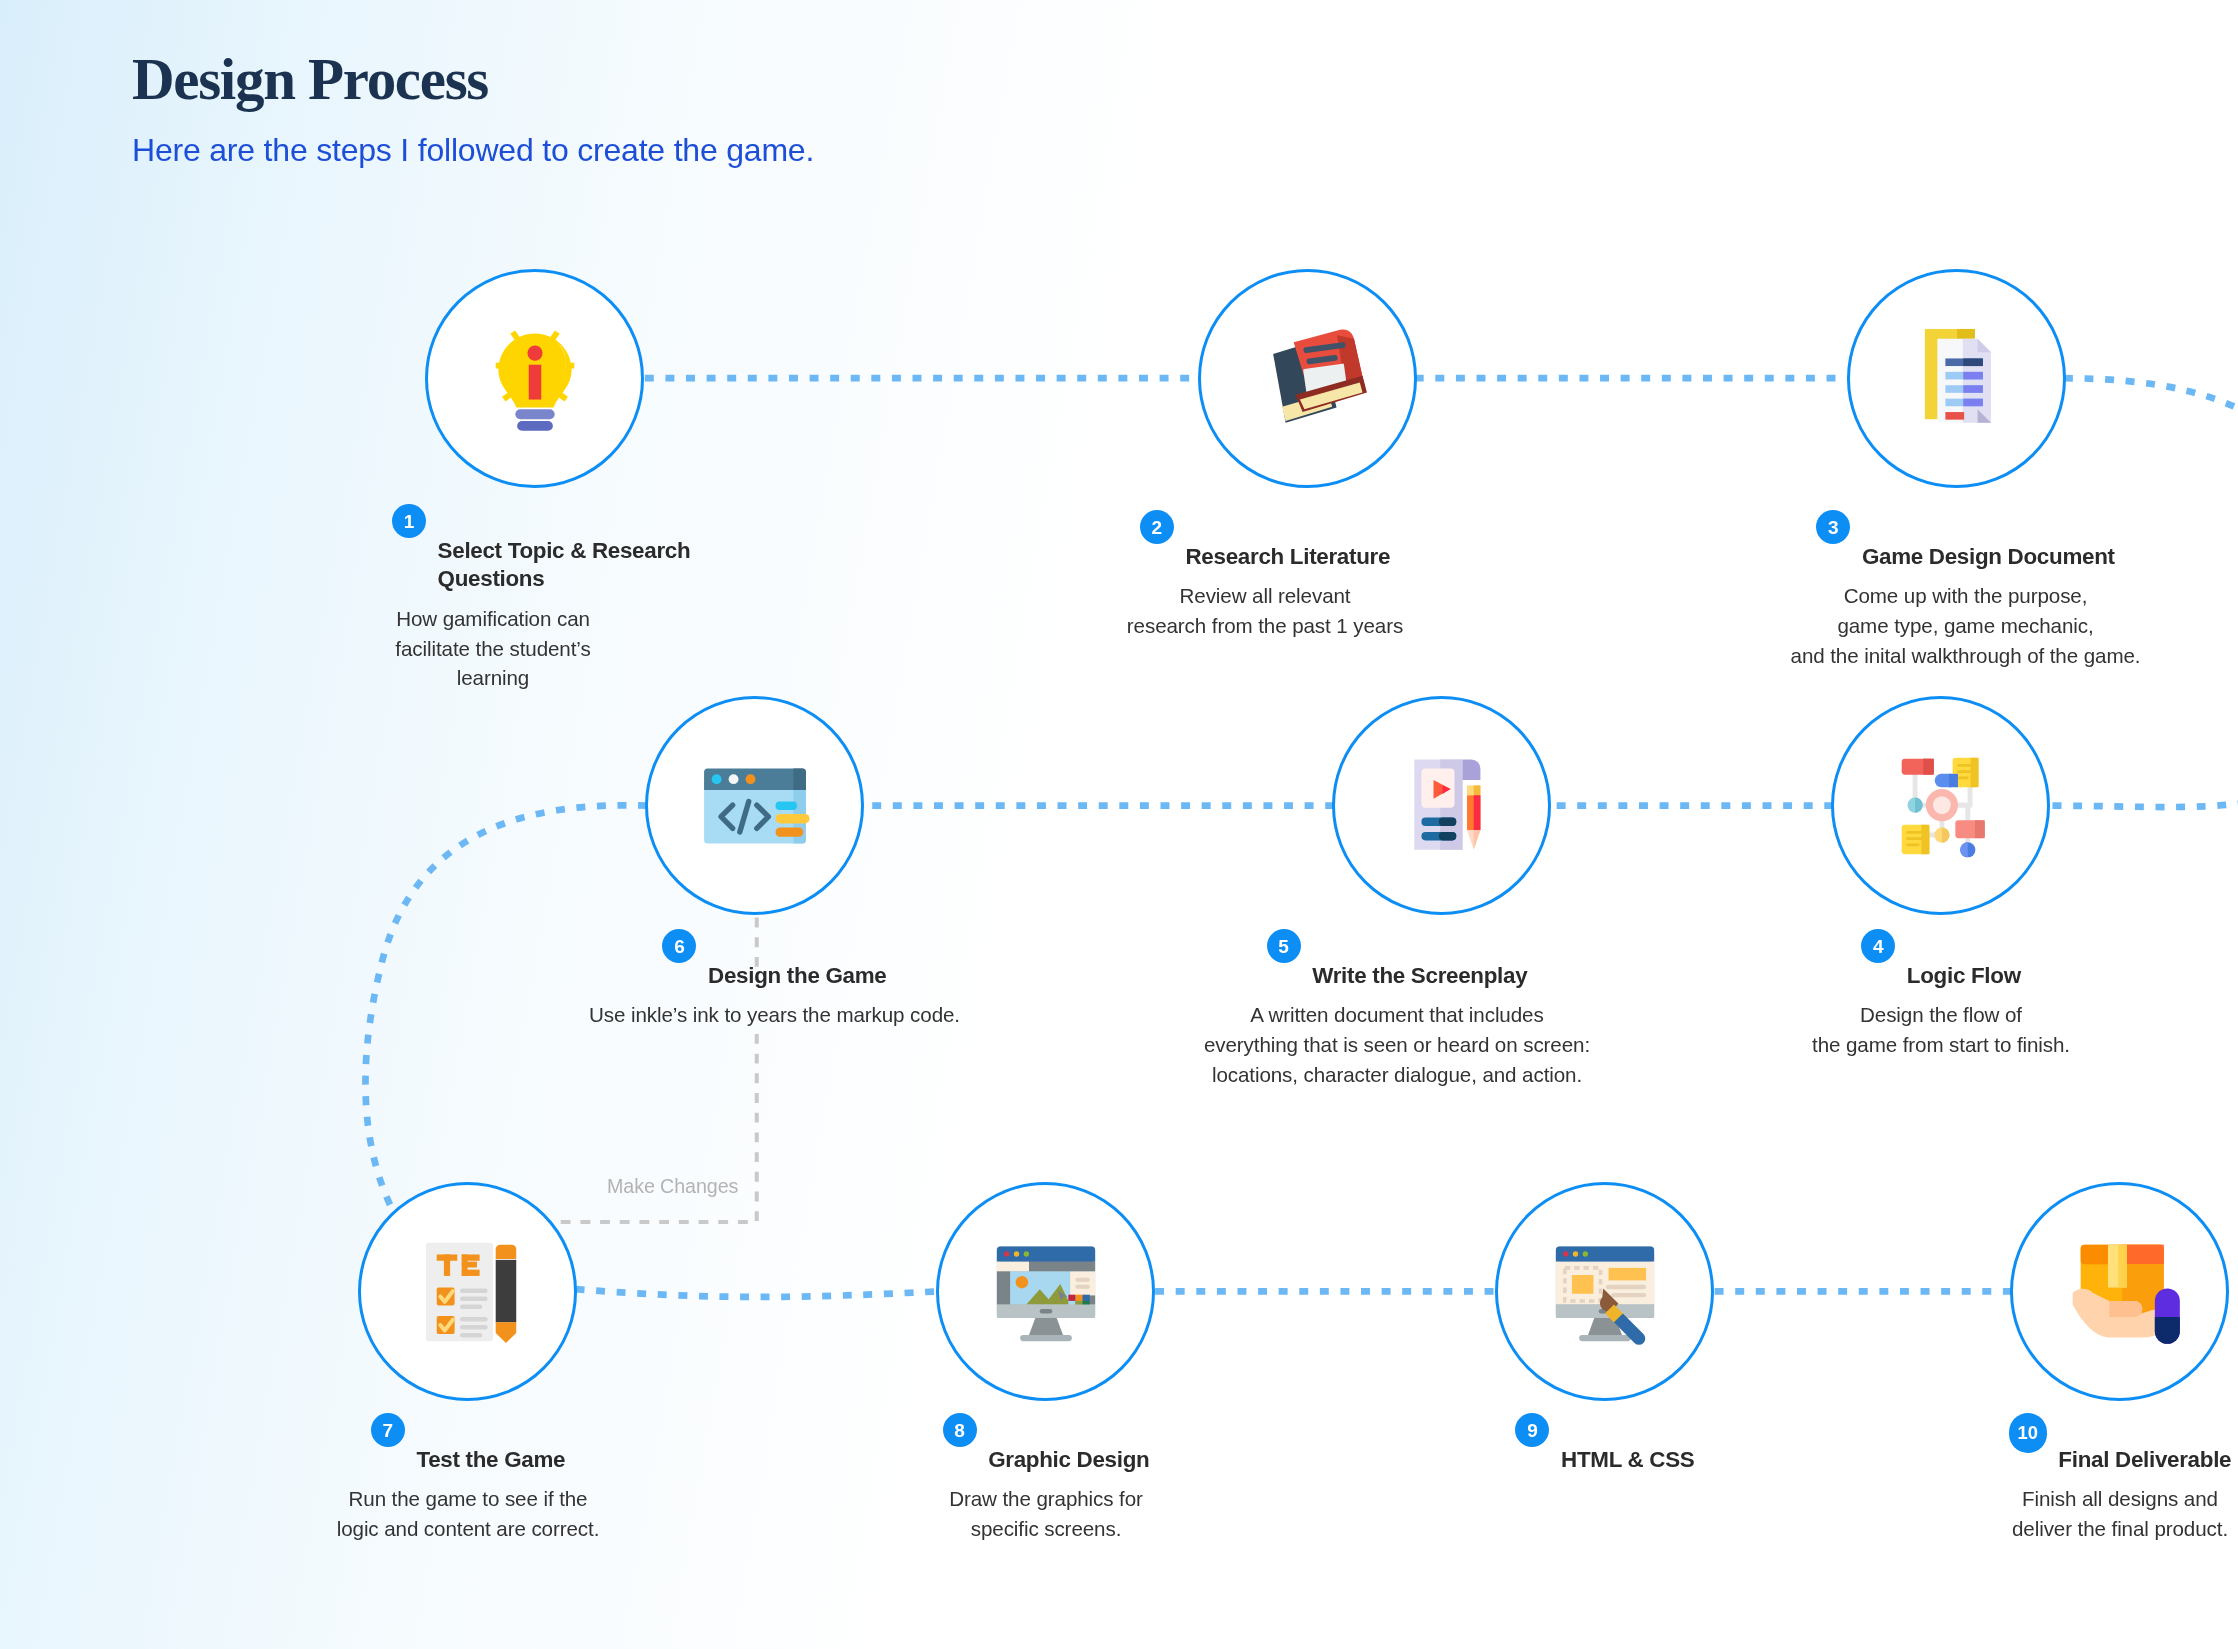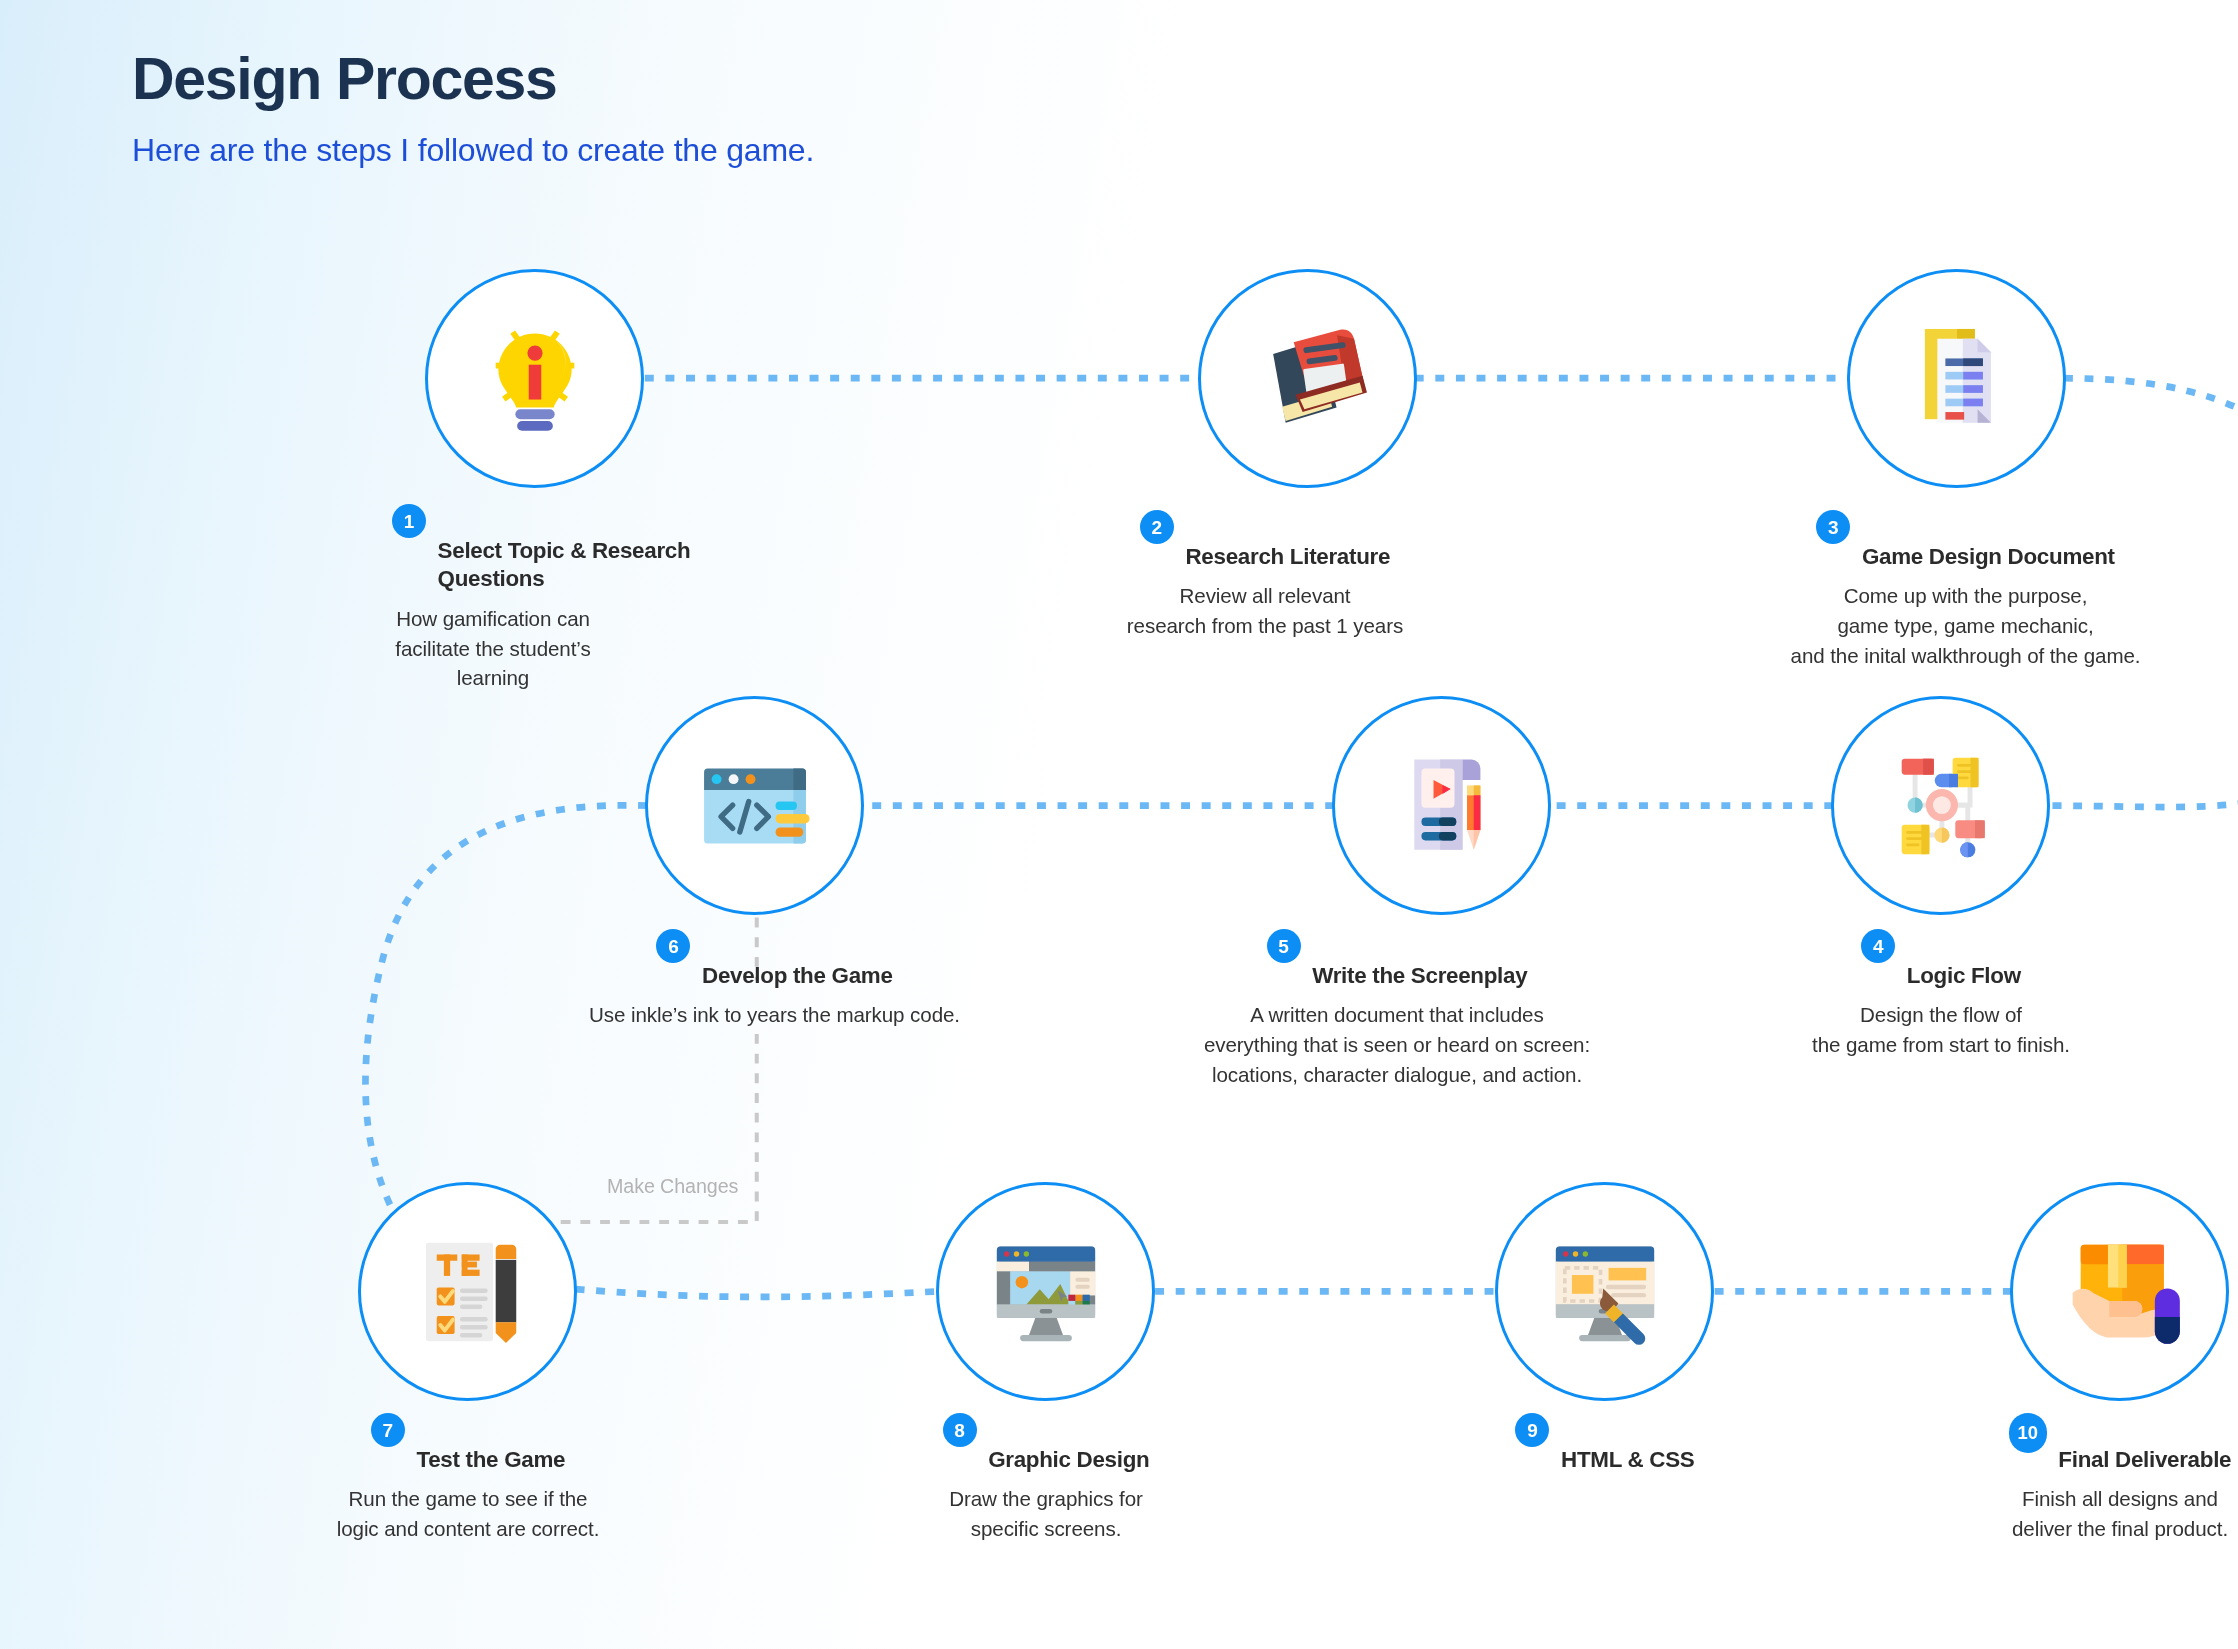--- a/index.html
+++ b/index.html
@@ -21,6 +21,7 @@
     letter-spacing: -1.3px;
     color: #1b3350;
     line-height: 1.05;
+    font-family: Liberation Serif, serif;
   }
   #page-subtitle {
     margin-top: 20.6px;

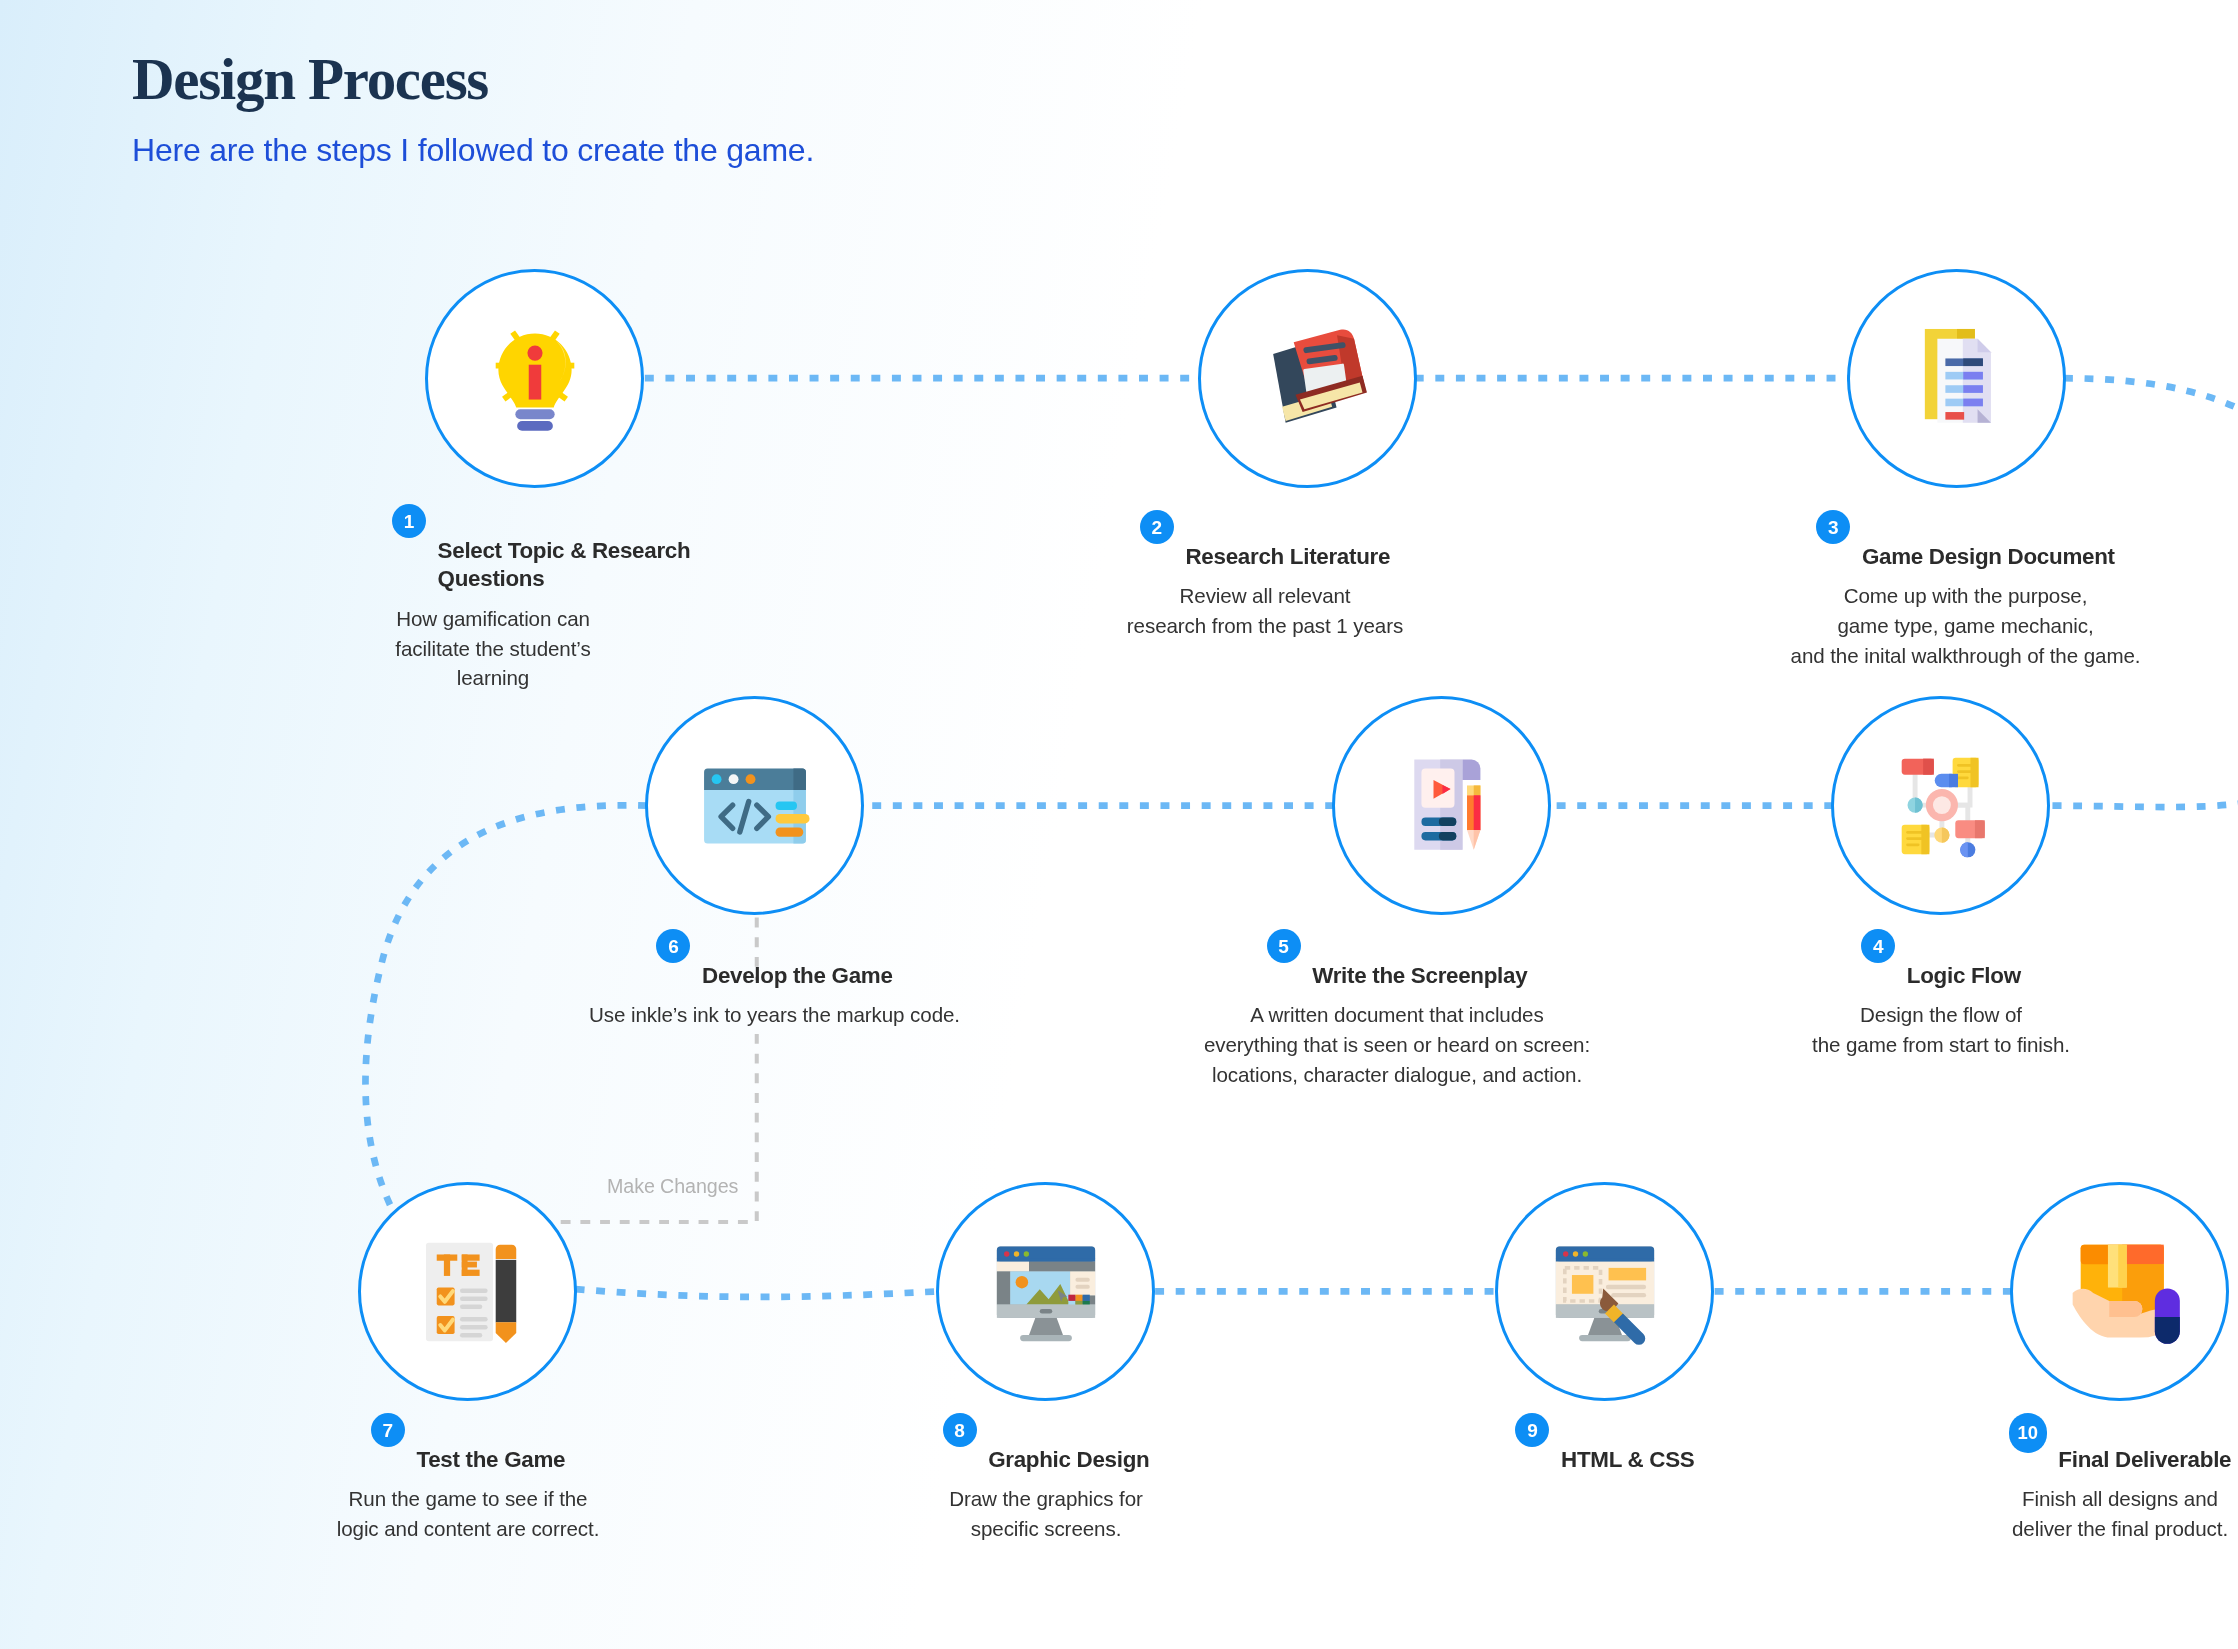--- a/index.html
+++ b/index.html
@@ -315,7 +315,7 @@
   <div class="caption center" style="left:528px; top:929px; width:493px;">
     <div class="head-line" style="justify-content:center;">
       <div class="badge">6</div>
-      <div class="step-title">Develop the Game</div>
+      <div class="step-title">Design the Game</div>
     </div>
     <div class="step-desc">Use inkle’s ink to years the markup code.</div>
   </div>

